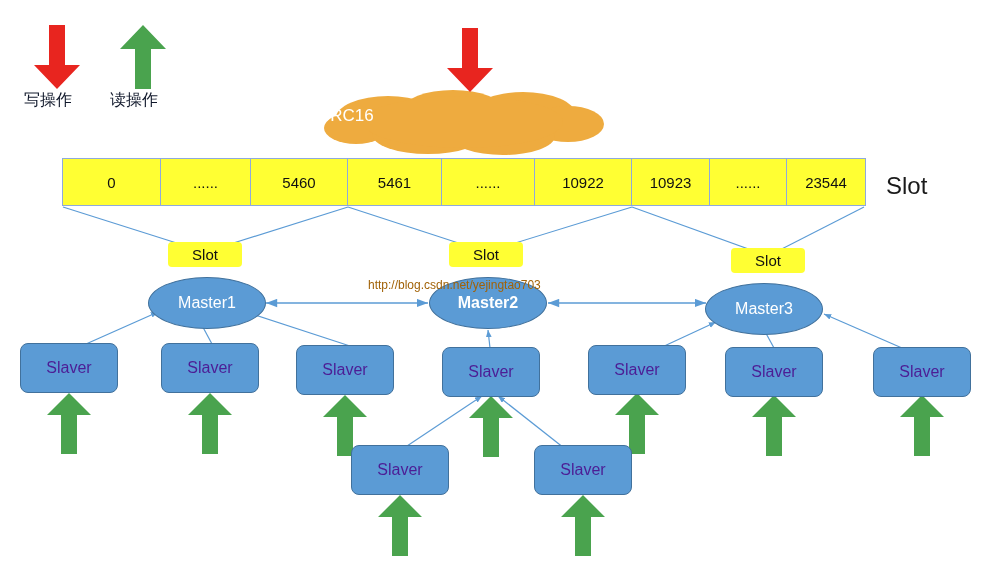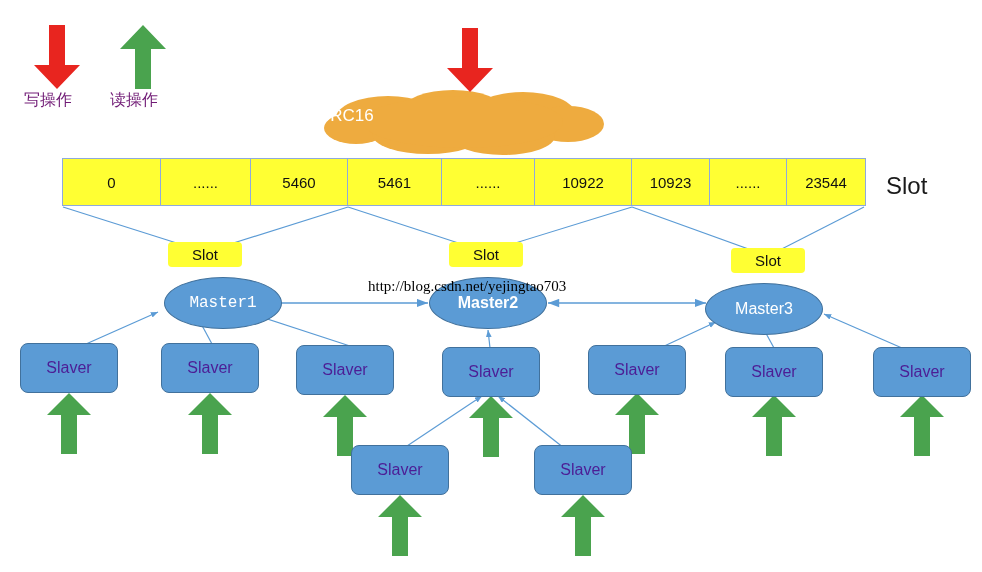--- a/index.html
+++ b/index.html
@@ -26,7 +26,7 @@
   .legend-label {
     position: absolute;
     font-size: 16px;
-    color: #701a75;
+    color: #0f172a;
     white-space: nowrap;
   }
 

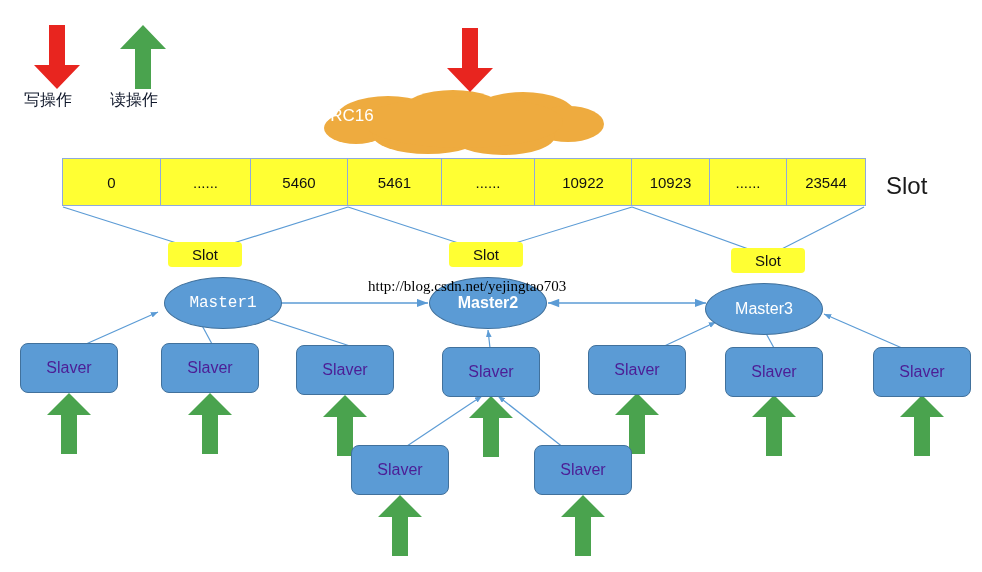--- a/index.html
+++ b/index.html
@@ -132,9 +132,9 @@
   #watermark {
     position: absolute;
     left: 368px; top: 278px;
-    font-family: Liberation Serif, serif;
-    font-size: 15px;
-    color: #000000;
+    font-family: Liberation Sans, sans-serif;
+    font-size: 12px;
+    color: #a16207;
     white-space: nowrap;
     z-index: 6;
   }

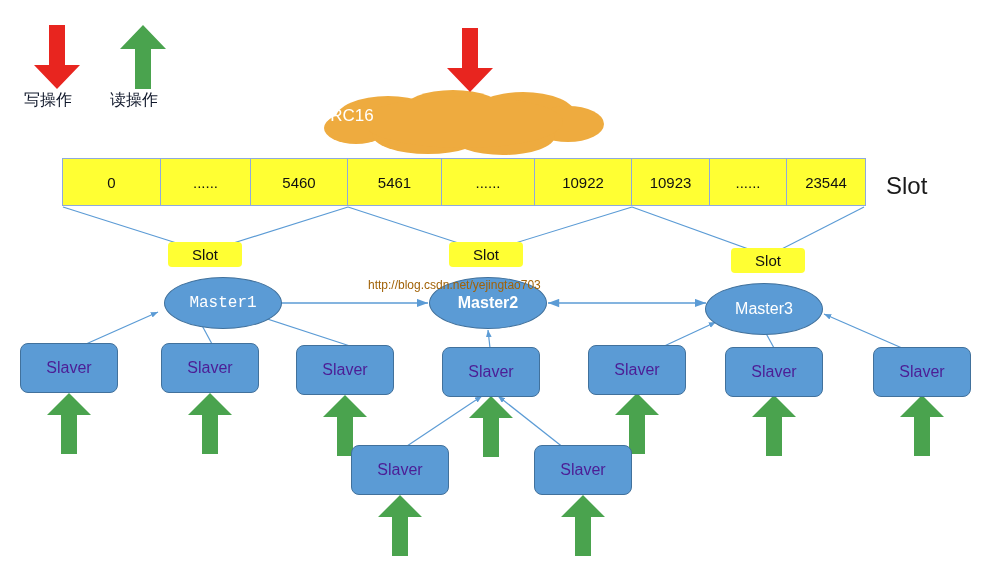--- a/index.html
+++ b/index.html
@@ -244,7 +244,7 @@
   <div class="slot-badge" style="left:449px; top:242px;">Slot</div>
   <div class="slot-badge" style="left:731px; top:248px;">Slot</div>
 
-  <div class="master" style="left:164px; top:277px;font-family:Liberation Mono, monospace;">Master1</div>
+  <div class="master" style="left:148px; top:277px;">Master1</div>
   <div class="master" style="left:429px; top:277px;font-weight:bold;">Master2</div>
   <div class="master" style="left:705px; top:283px;">Master3</div>
 

